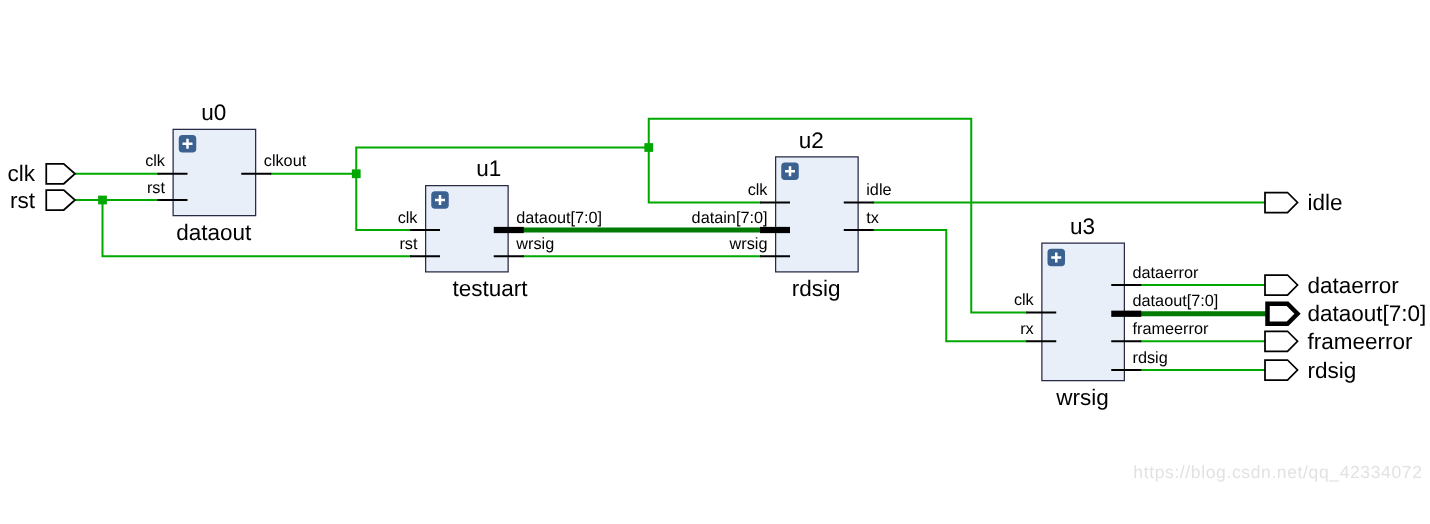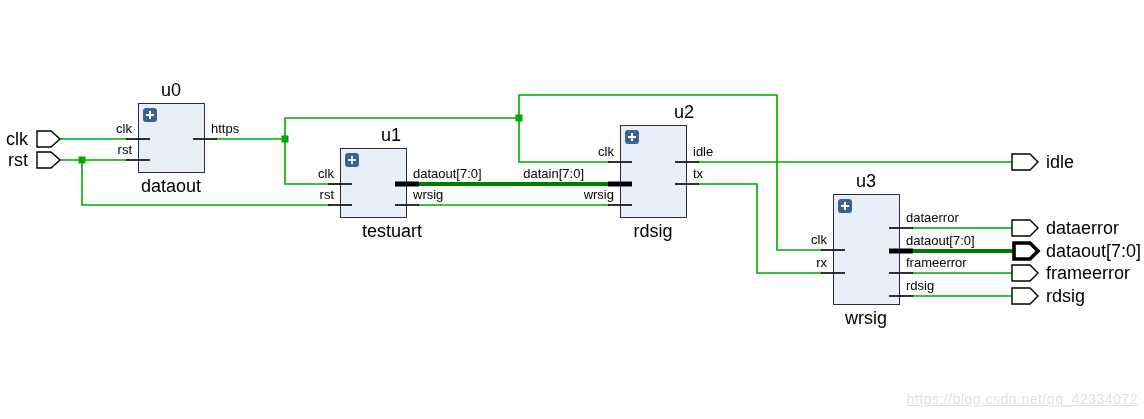--- a/index.html
+++ b/index.html
@@ -124,7 +124,7 @@
   <span class="t t13" style="left:413px;top:166px">dataout[7:0]</span>
   <span class="t t13" style="left:413px;top:187px">wrsig</span>
 
-  <span class="t t15 c" style="left:684px;top:102px">u2</span>
+  <span class="t t15 c" style="left:649px;top:102px">u2</span>
   <span class="t t15 c" style="left:653px;top:221px">rdsig</span>
   <span class="t t13 r" style="right:530px;top:144px">clk</span>
   <span class="t t13 r" style="right:560px;top:166px">datain[7:0]</span>

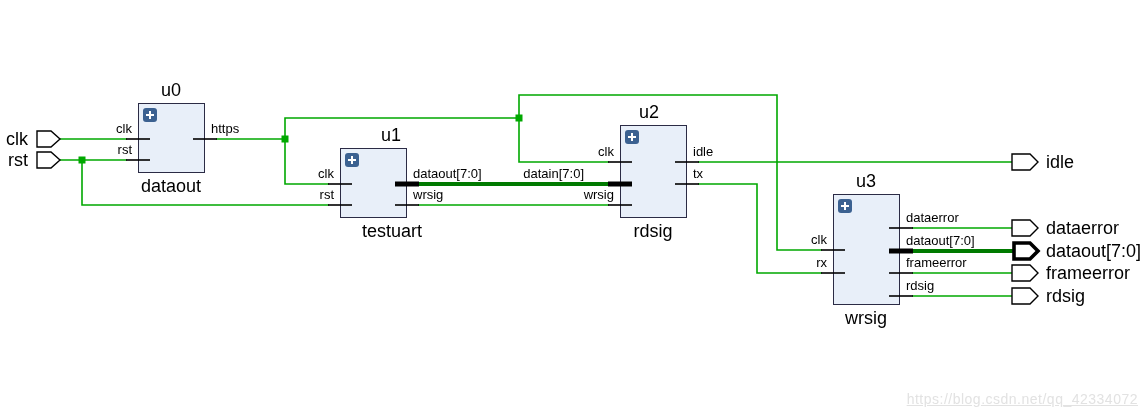--- a/index.html
+++ b/index.html
@@ -115,7 +115,7 @@
   <span class="t t15 c" style="left:171px;top:176px">dataout</span>
   <span class="t t13 r" style="right:1012px;top:121px">clk</span>
   <span class="t t13 r" style="right:1012px;top:142px">rst</span>
-  <span class="t t13" style="left:211px;top:121px">https</span>
+  <span class="t t13" style="left:211px;top:121px">clkout</span>
 
   <span class="t t15 c" style="left:391px;top:125px">u1</span>
   <span class="t t15 c" style="left:392px;top:221px">testuart</span>

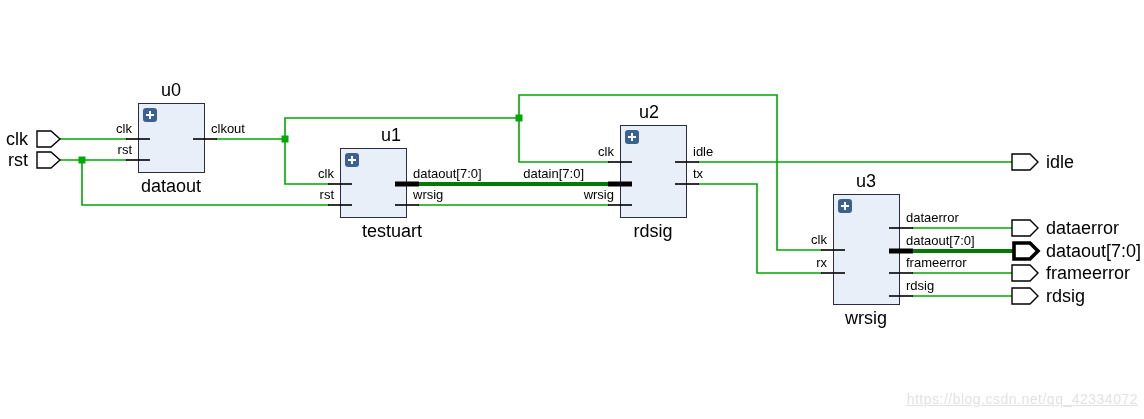--- a/index.html
+++ b/index.html
@@ -127,7 +127,7 @@
   <span class="t t15 c" style="left:649px;top:102px">u2</span>
   <span class="t t15 c" style="left:653px;top:221px">rdsig</span>
   <span class="t t13 r" style="right:530px;top:144px">clk</span>
-  <span class="t t13 r" style="right:560px;top:166px">datain[7:0]</span>
+  <span class="t t13 r" style="right:530px;top:166px">datain[7:0]</span>
   <span class="t t13 r" style="right:530px;top:187px">wrsig</span>
   <span class="t t13" style="left:693px;top:144px">idle</span>
   <span class="t t13" style="left:693px;top:166px">tx</span>

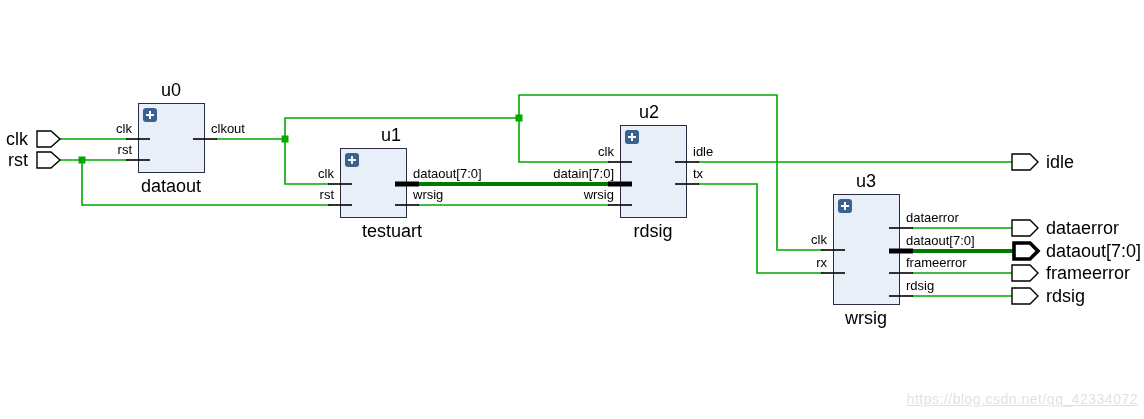--- a/index.html
+++ b/index.html
@@ -24,8 +24,8 @@
   .c{transform:translateX(-50%);}
   .r{text-align:right;}
   .watermark{
-    position:absolute;right:6px;top:391px;
-    font-size:14px;color:#e2e2e2;letter-spacing:.5px;text-decoration:underline;
+    position:absolute;right:6px;top:369px;
+    font-size:14px;color:#e2e2e2;letter-spacing:.5px;
   }
   .wire{stroke:#00a800;stroke-width:1.6;fill:none;}
   .bus{stroke:#007a00;stroke-width:4;fill:none;}

